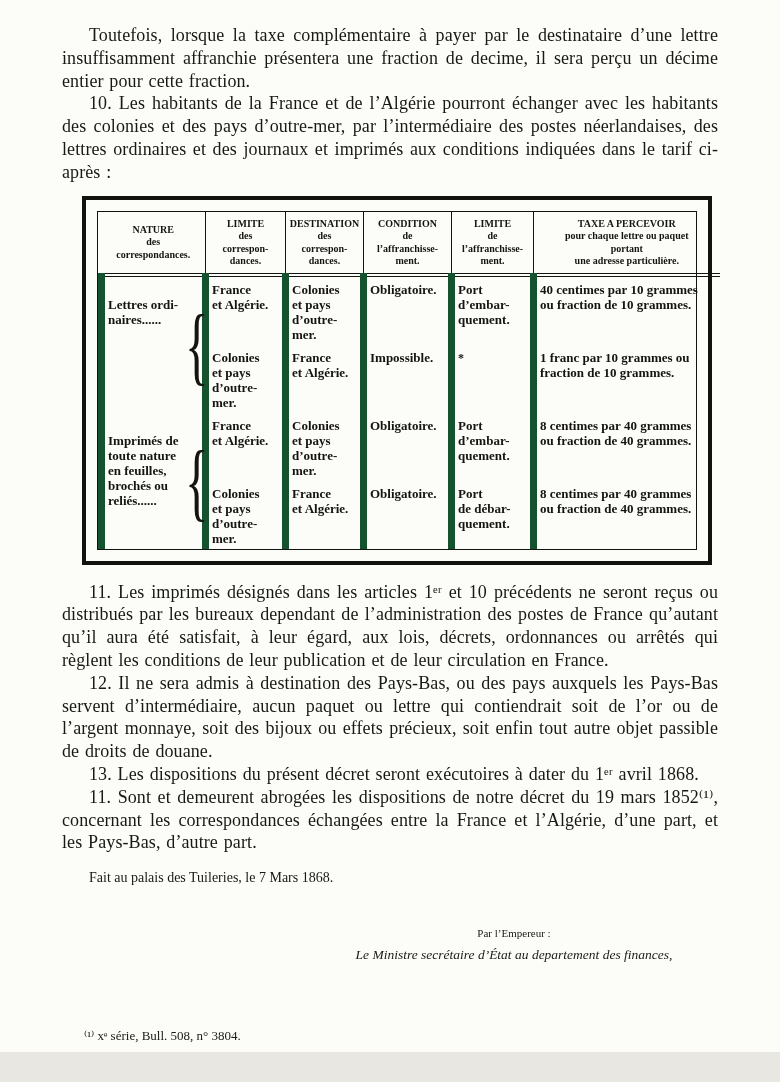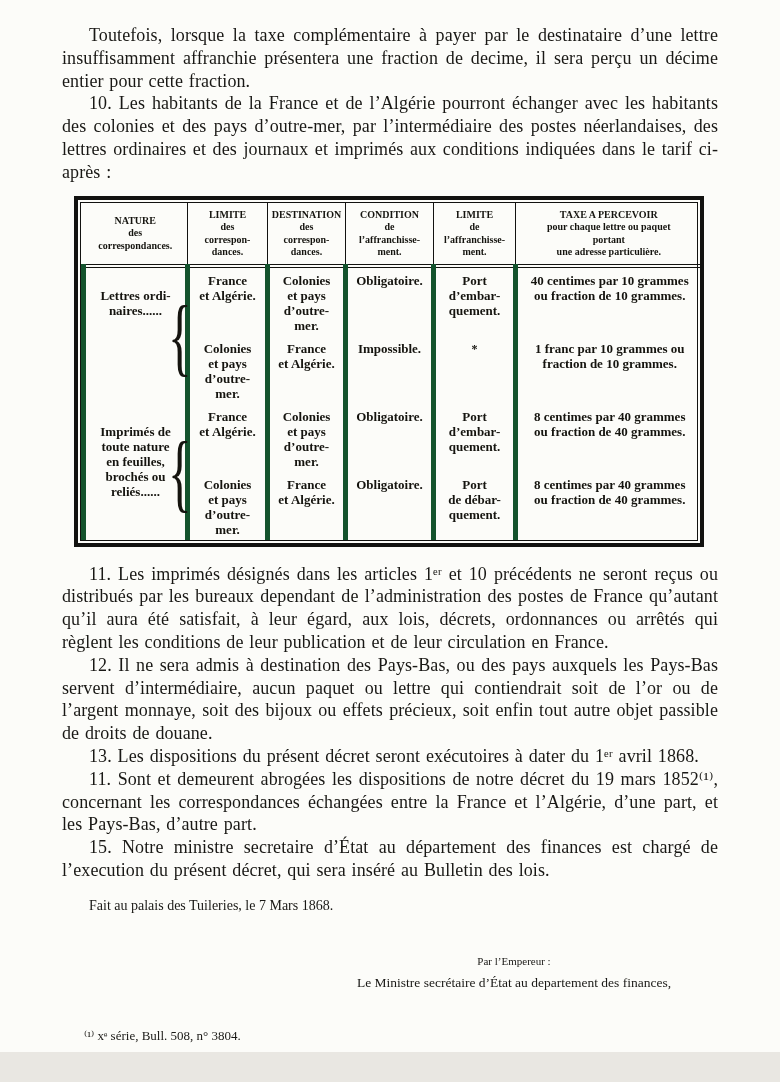--- a/index.html
+++ b/index.html
@@ -27,10 +27,10 @@
 
   
   .table-outer {
-    margin:12px 0 16px 12px;
+    margin:12px 0 16px 20px;
     width:630px;
     border:4px solid #121210;
-    padding:2px;
+    padding:11px;
     background:#fcfcf9;
     box-sizing:border-box;
   }

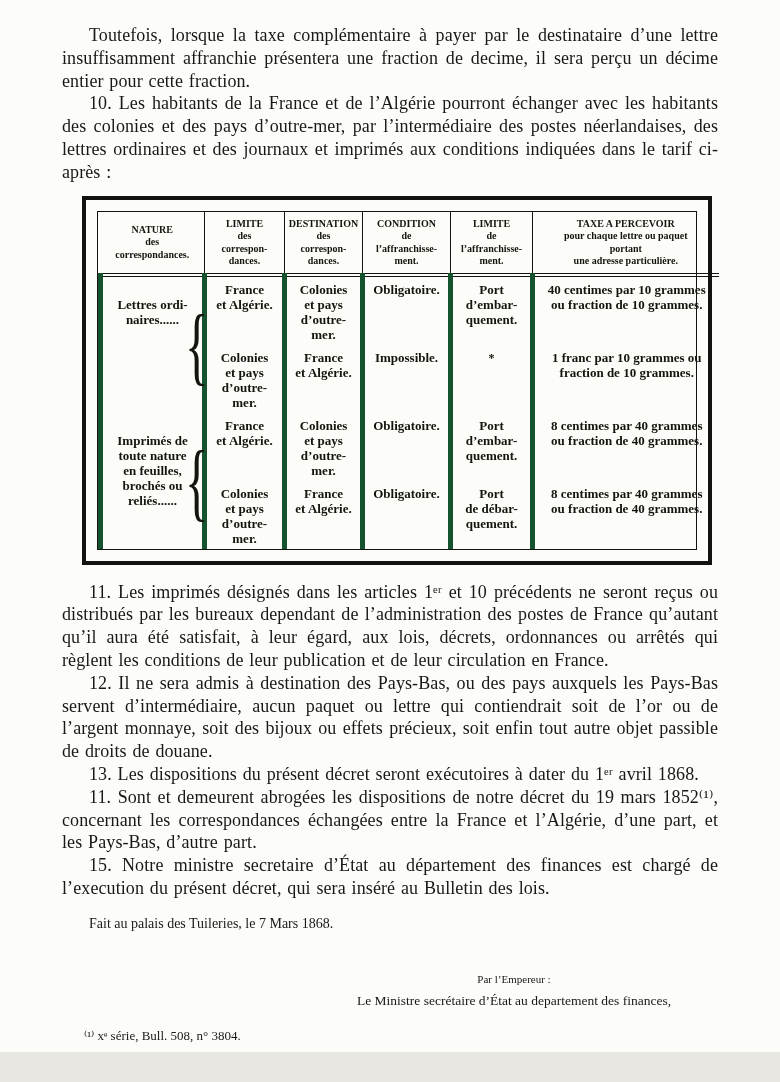--- a/index.html
+++ b/index.html
@@ -52,9 +52,9 @@
   table.tariff td {
     font-size:13px; line-height:15px;
     padding:5px 3px 3px 3px;
-    vertical-align:top; text-align:center;
+    vertical-align:top; text-align:left;
     white-space:pre-line;
-    border-left:5px solid #14532d;
+    border-left:7px solid #14532d;
   }
   td.no-left { border-left:none; }
   td.c-taxe {

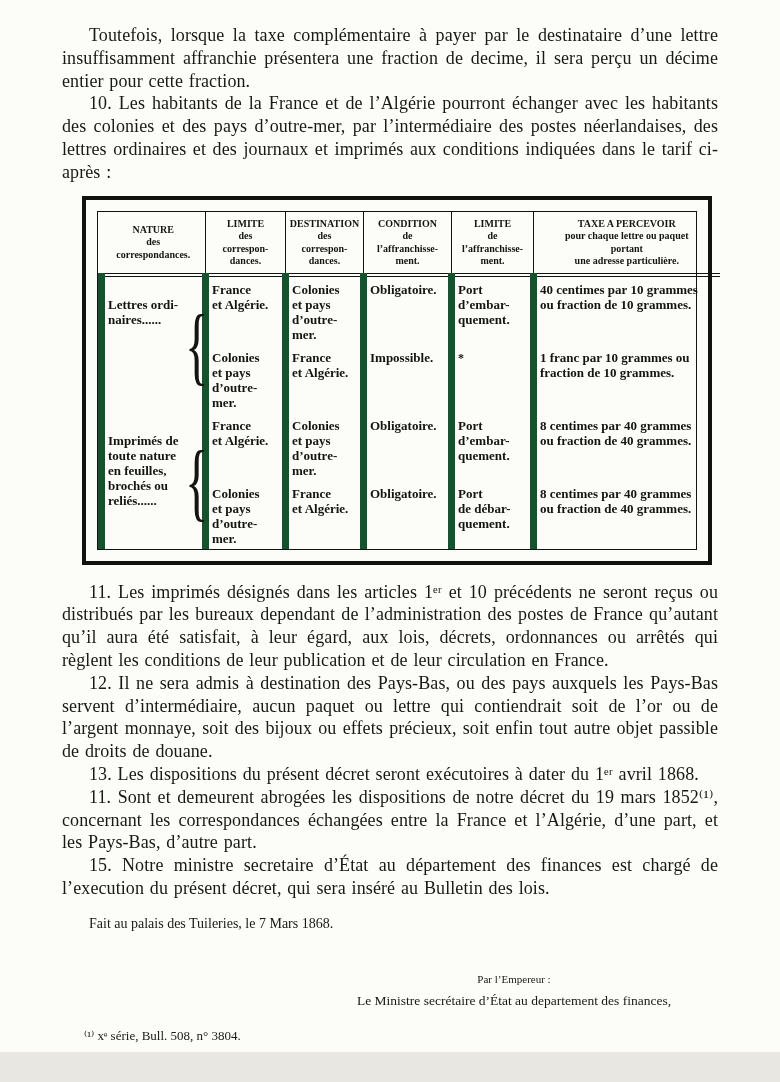--- a/index.html
+++ b/index.html
@@ -216,7 +216,6 @@
     <p class="body-text">12. Il ne sera admis à destination des Pays-Bas, ou des pays auxquels les Pays-Bas servent d’intermédiaire, aucun paquet ou lettre qui contiendrait soit de l’or ou de l’argent monnaye, soit des bijoux ou effets précieux, soit enfin tout autre objet passible de droits de douane.</p>
     <p class="body-text">13. Les dispositions du présent décret seront exécutoires à dater du 1ᵉʳ avril 1868.</p>
     <p class="body-text">11. Sont et demeurent abrogées les dispositions de notre décret du 19 mars 1852⁽¹⁾, concernant les correspondances échangées entre la France et l’Algérie, d’une part, et les Pays-Bas, d’autre part.</p>
-    <p class="body-text">15. Notre ministre secretaire d’État au département des finances est chargé de l’execution du présent décret, qui sera inséré au Bulletin des lois.</p>
 
     <p class="closing">Fait au palais des Tuileries, le 7 Mars 1868.</p>
 

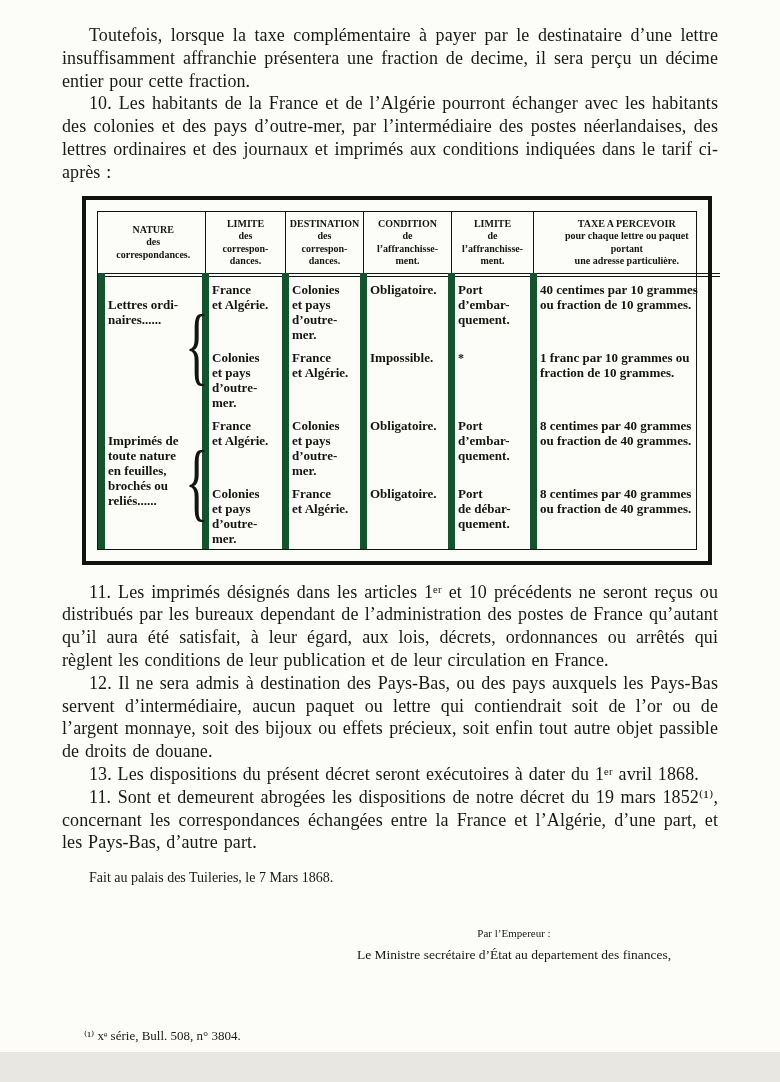--- a/index.html
+++ b/index.html
@@ -88,7 +88,7 @@
   .signature { margin:10px 0 0 248px; width:408px; text-align:center; }
   .sig-napoleon { font-size:16px; line-height:20px; margin-bottom:6px; letter-spacing:0.6px; }
   .sig-emperor  { font-size:11px; line-height:17px; margin-bottom:4px;margin-top:36px; }
-  .sig-minister { font-size:13.5px; line-height:17px; margin-bottom:5px; }
+  .sig-minister { font-size:13.5px; line-height:17px; margin-bottom:5px; font-style:italic; }
   .sig-magne    { font-size:15px; line-height:19px; letter-spacing:0.5px; }
 
   .footnote {

